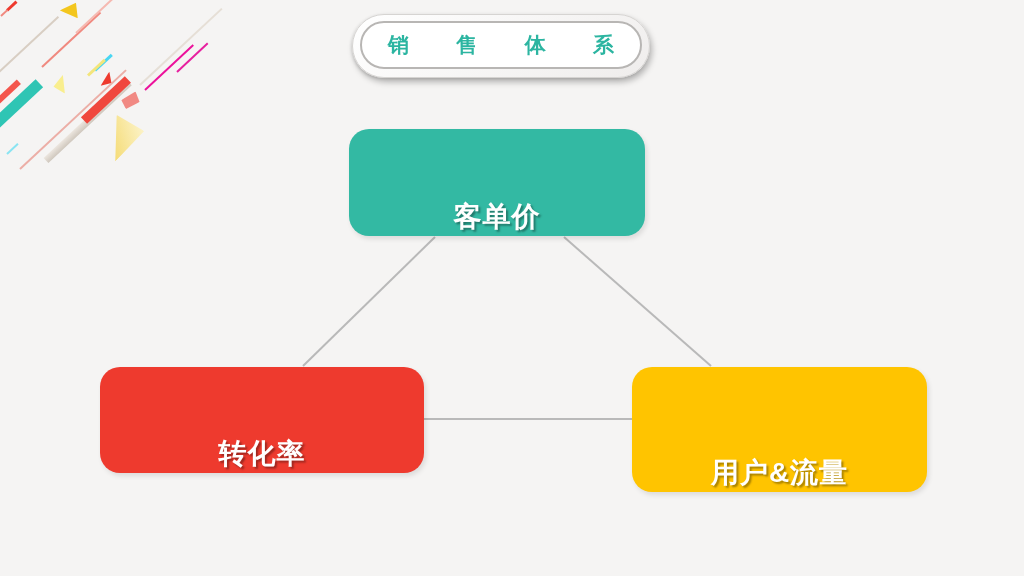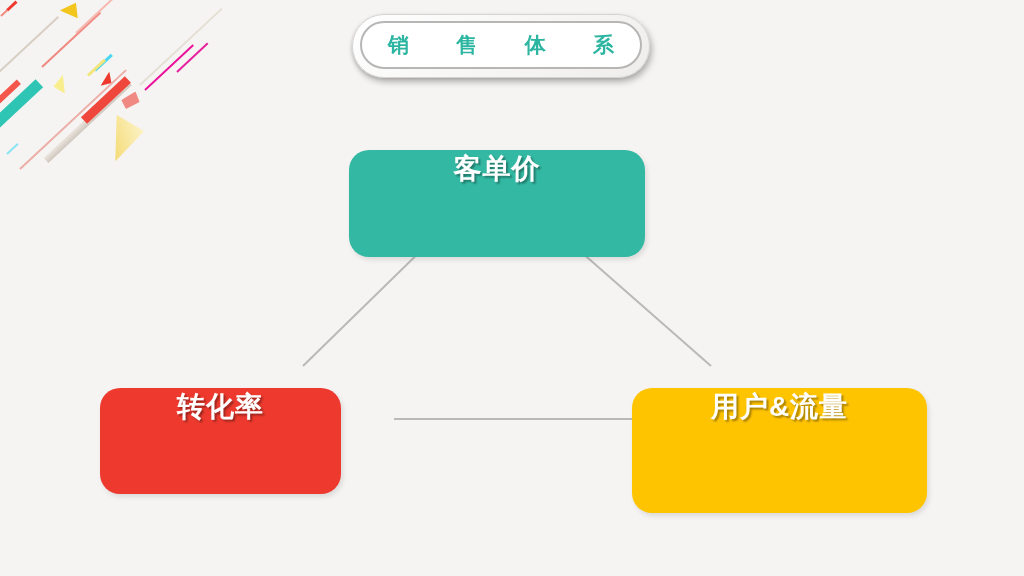--- a/index.html
+++ b/index.html
@@ -64,9 +64,8 @@
   
   .node{
     position:absolute;border-radius:20px;
-    display:flex;align-items:flex-start;justify-content:center;
+    display:flex;align-items:flex-end;justify-content:center;
     box-shadow:2px 3px 5px rgba(0,0,0,0.10);
-    margin-top:21px;
   }
   .node-top  {left:349px;top:129px;width:296px;height:107px;}
   .node-left {left:100px;top:367px;width:241px;height:106px;}

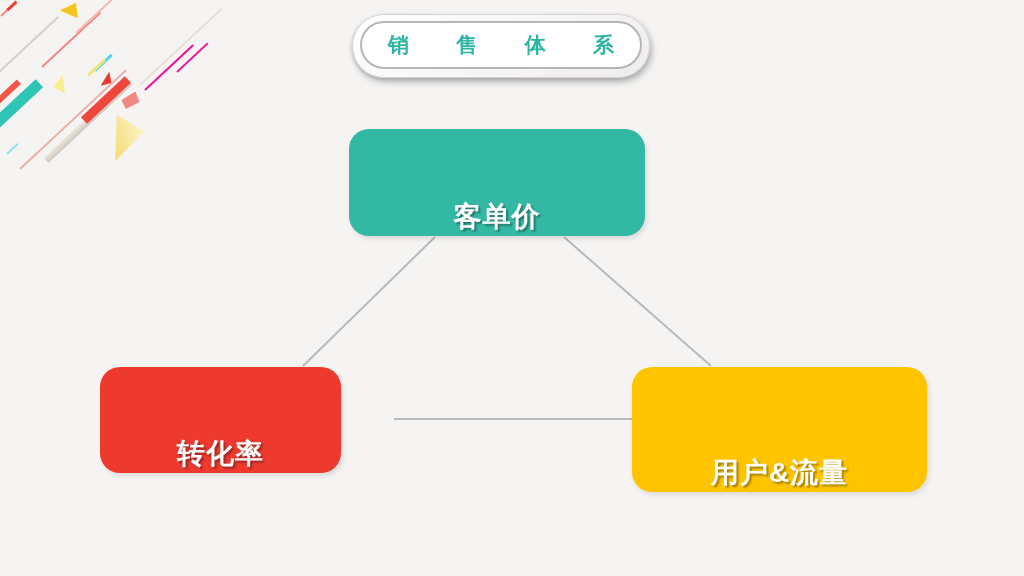--- a/index.html
+++ b/index.html
@@ -68,7 +68,7 @@
     box-shadow:2px 3px 5px rgba(0,0,0,0.10);
   }
   .node-top  {left:349px;top:129px;width:296px;height:107px;}
-  .node-left {left:100px;top:367px;width:241px;height:106px;}
+  .node-left {left:100px;top:367px;width:324px;height:106px;}
   .node-right{left:632px;top:367px;width:295px;height:125px;}
   .node-label{
     color:#fff;font-size:28px;font-weight:bold;letter-spacing:1px;

